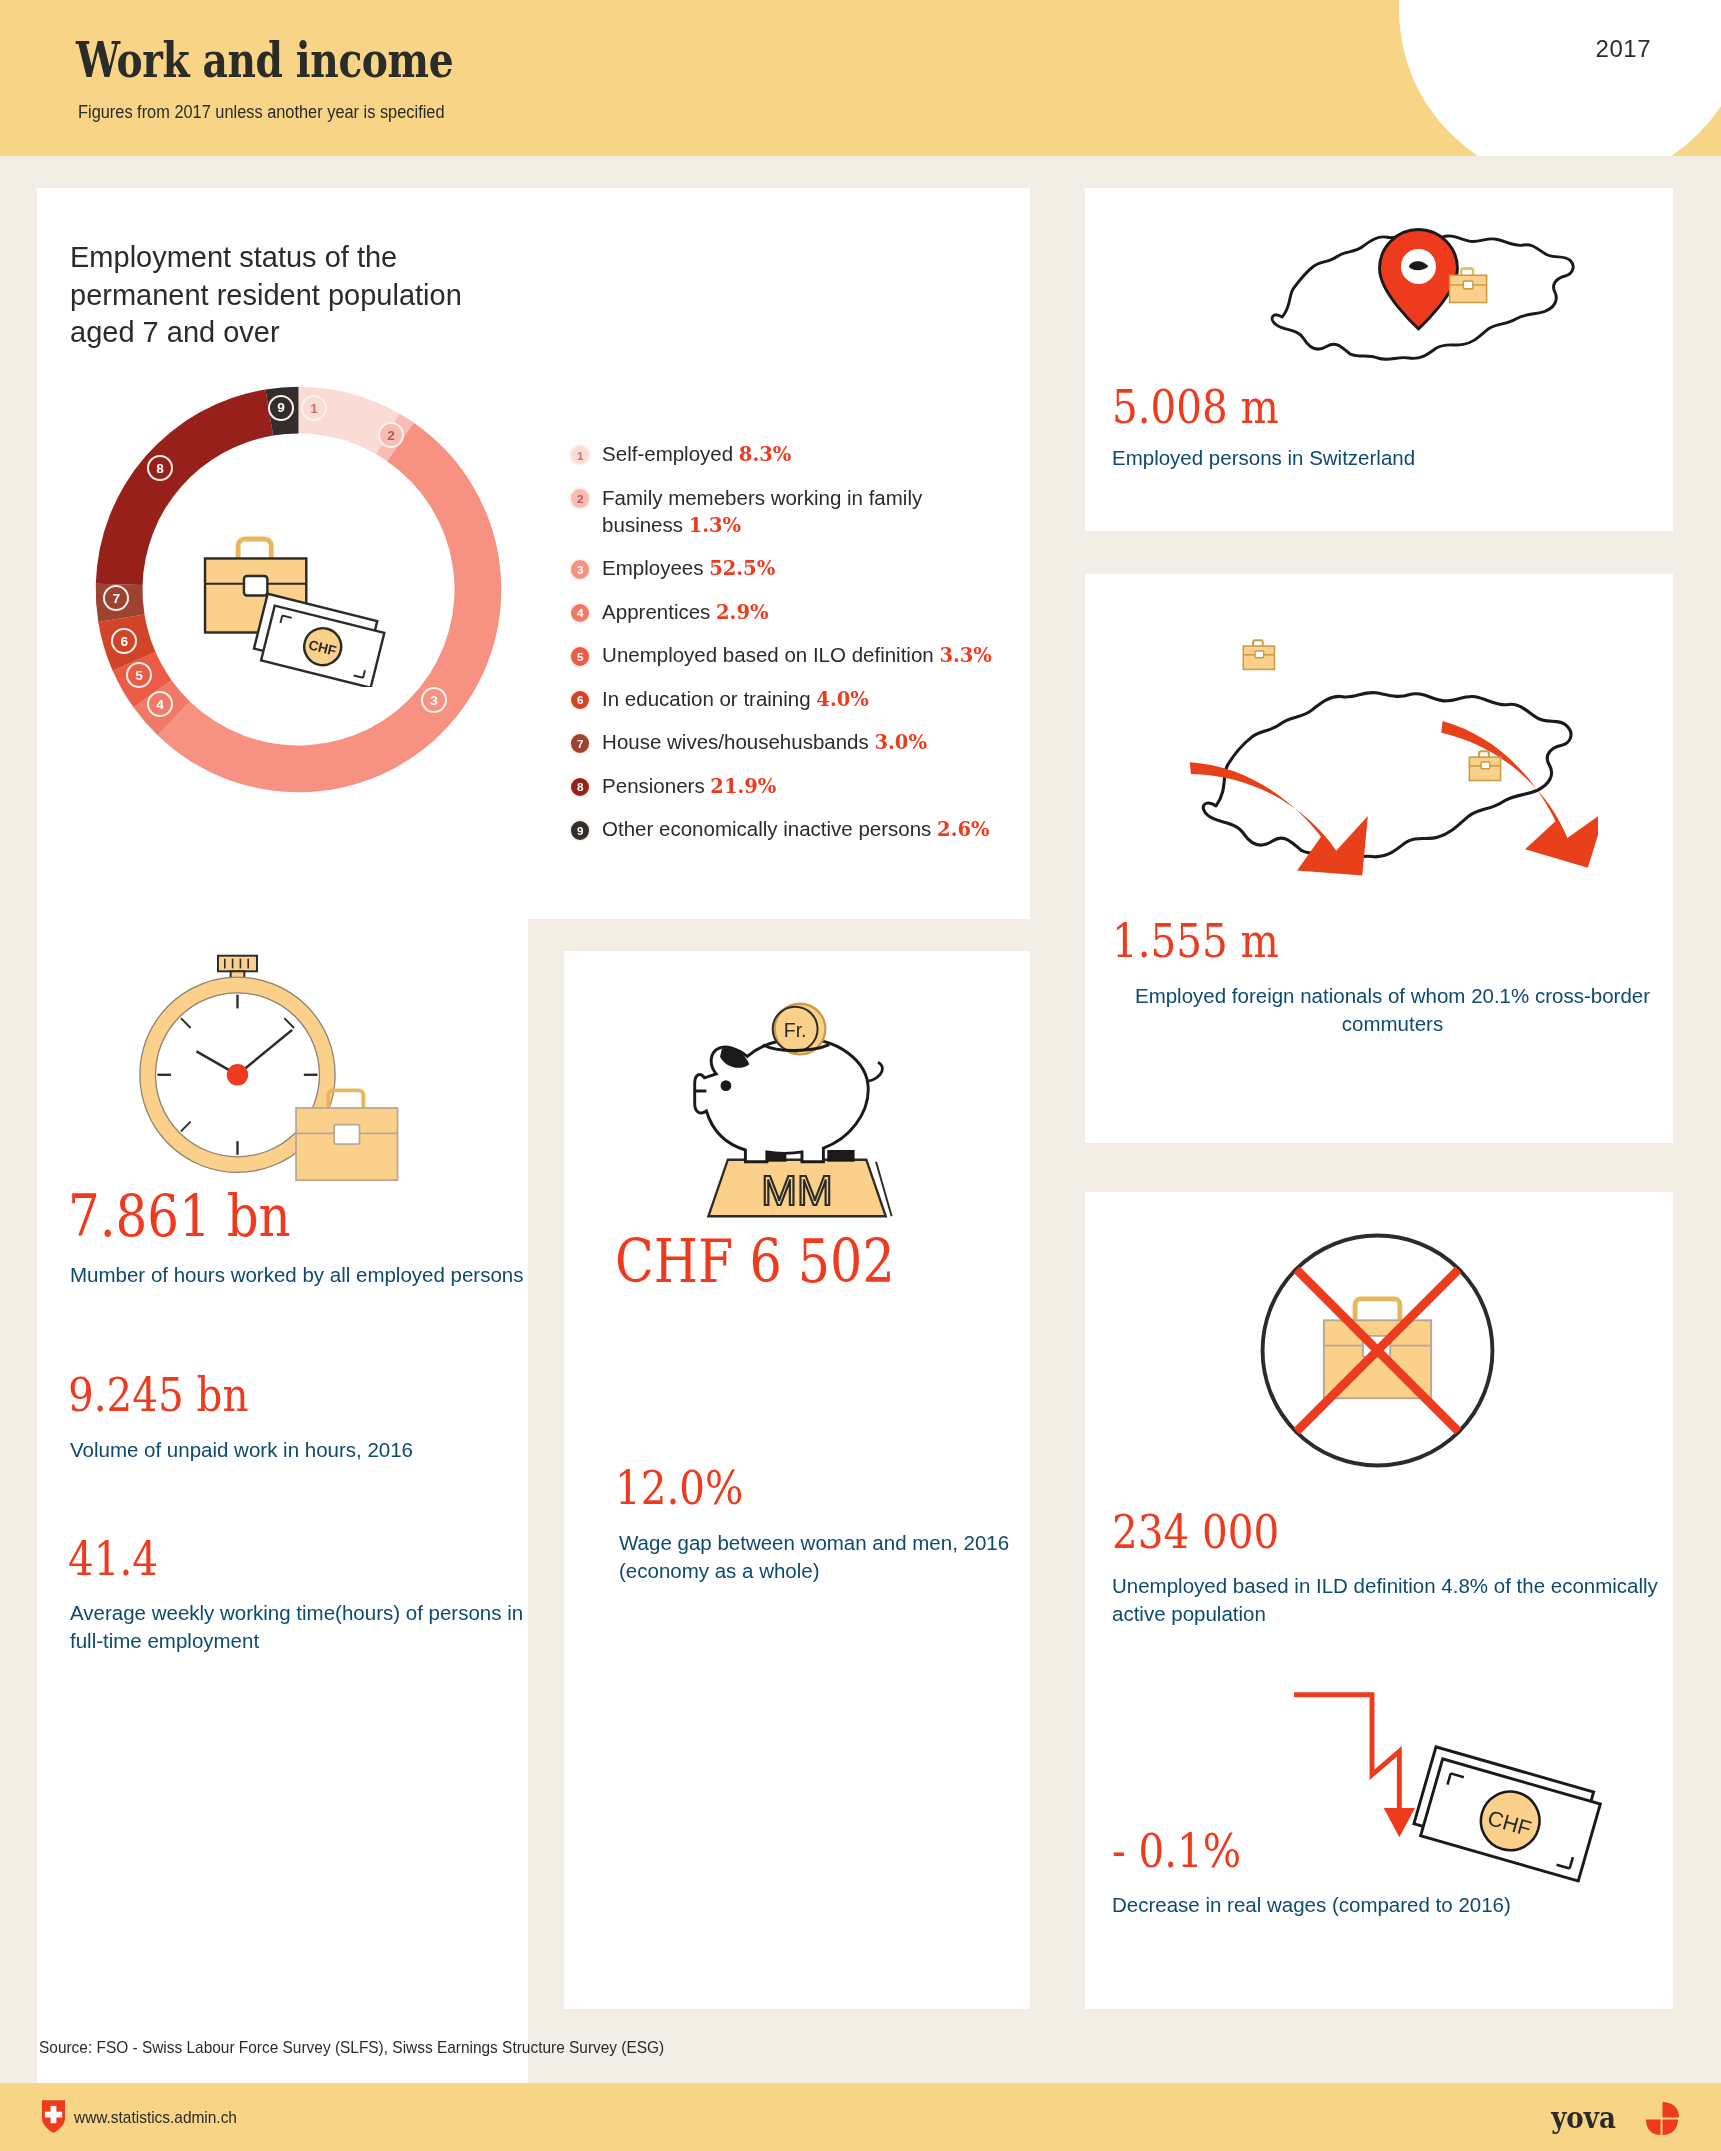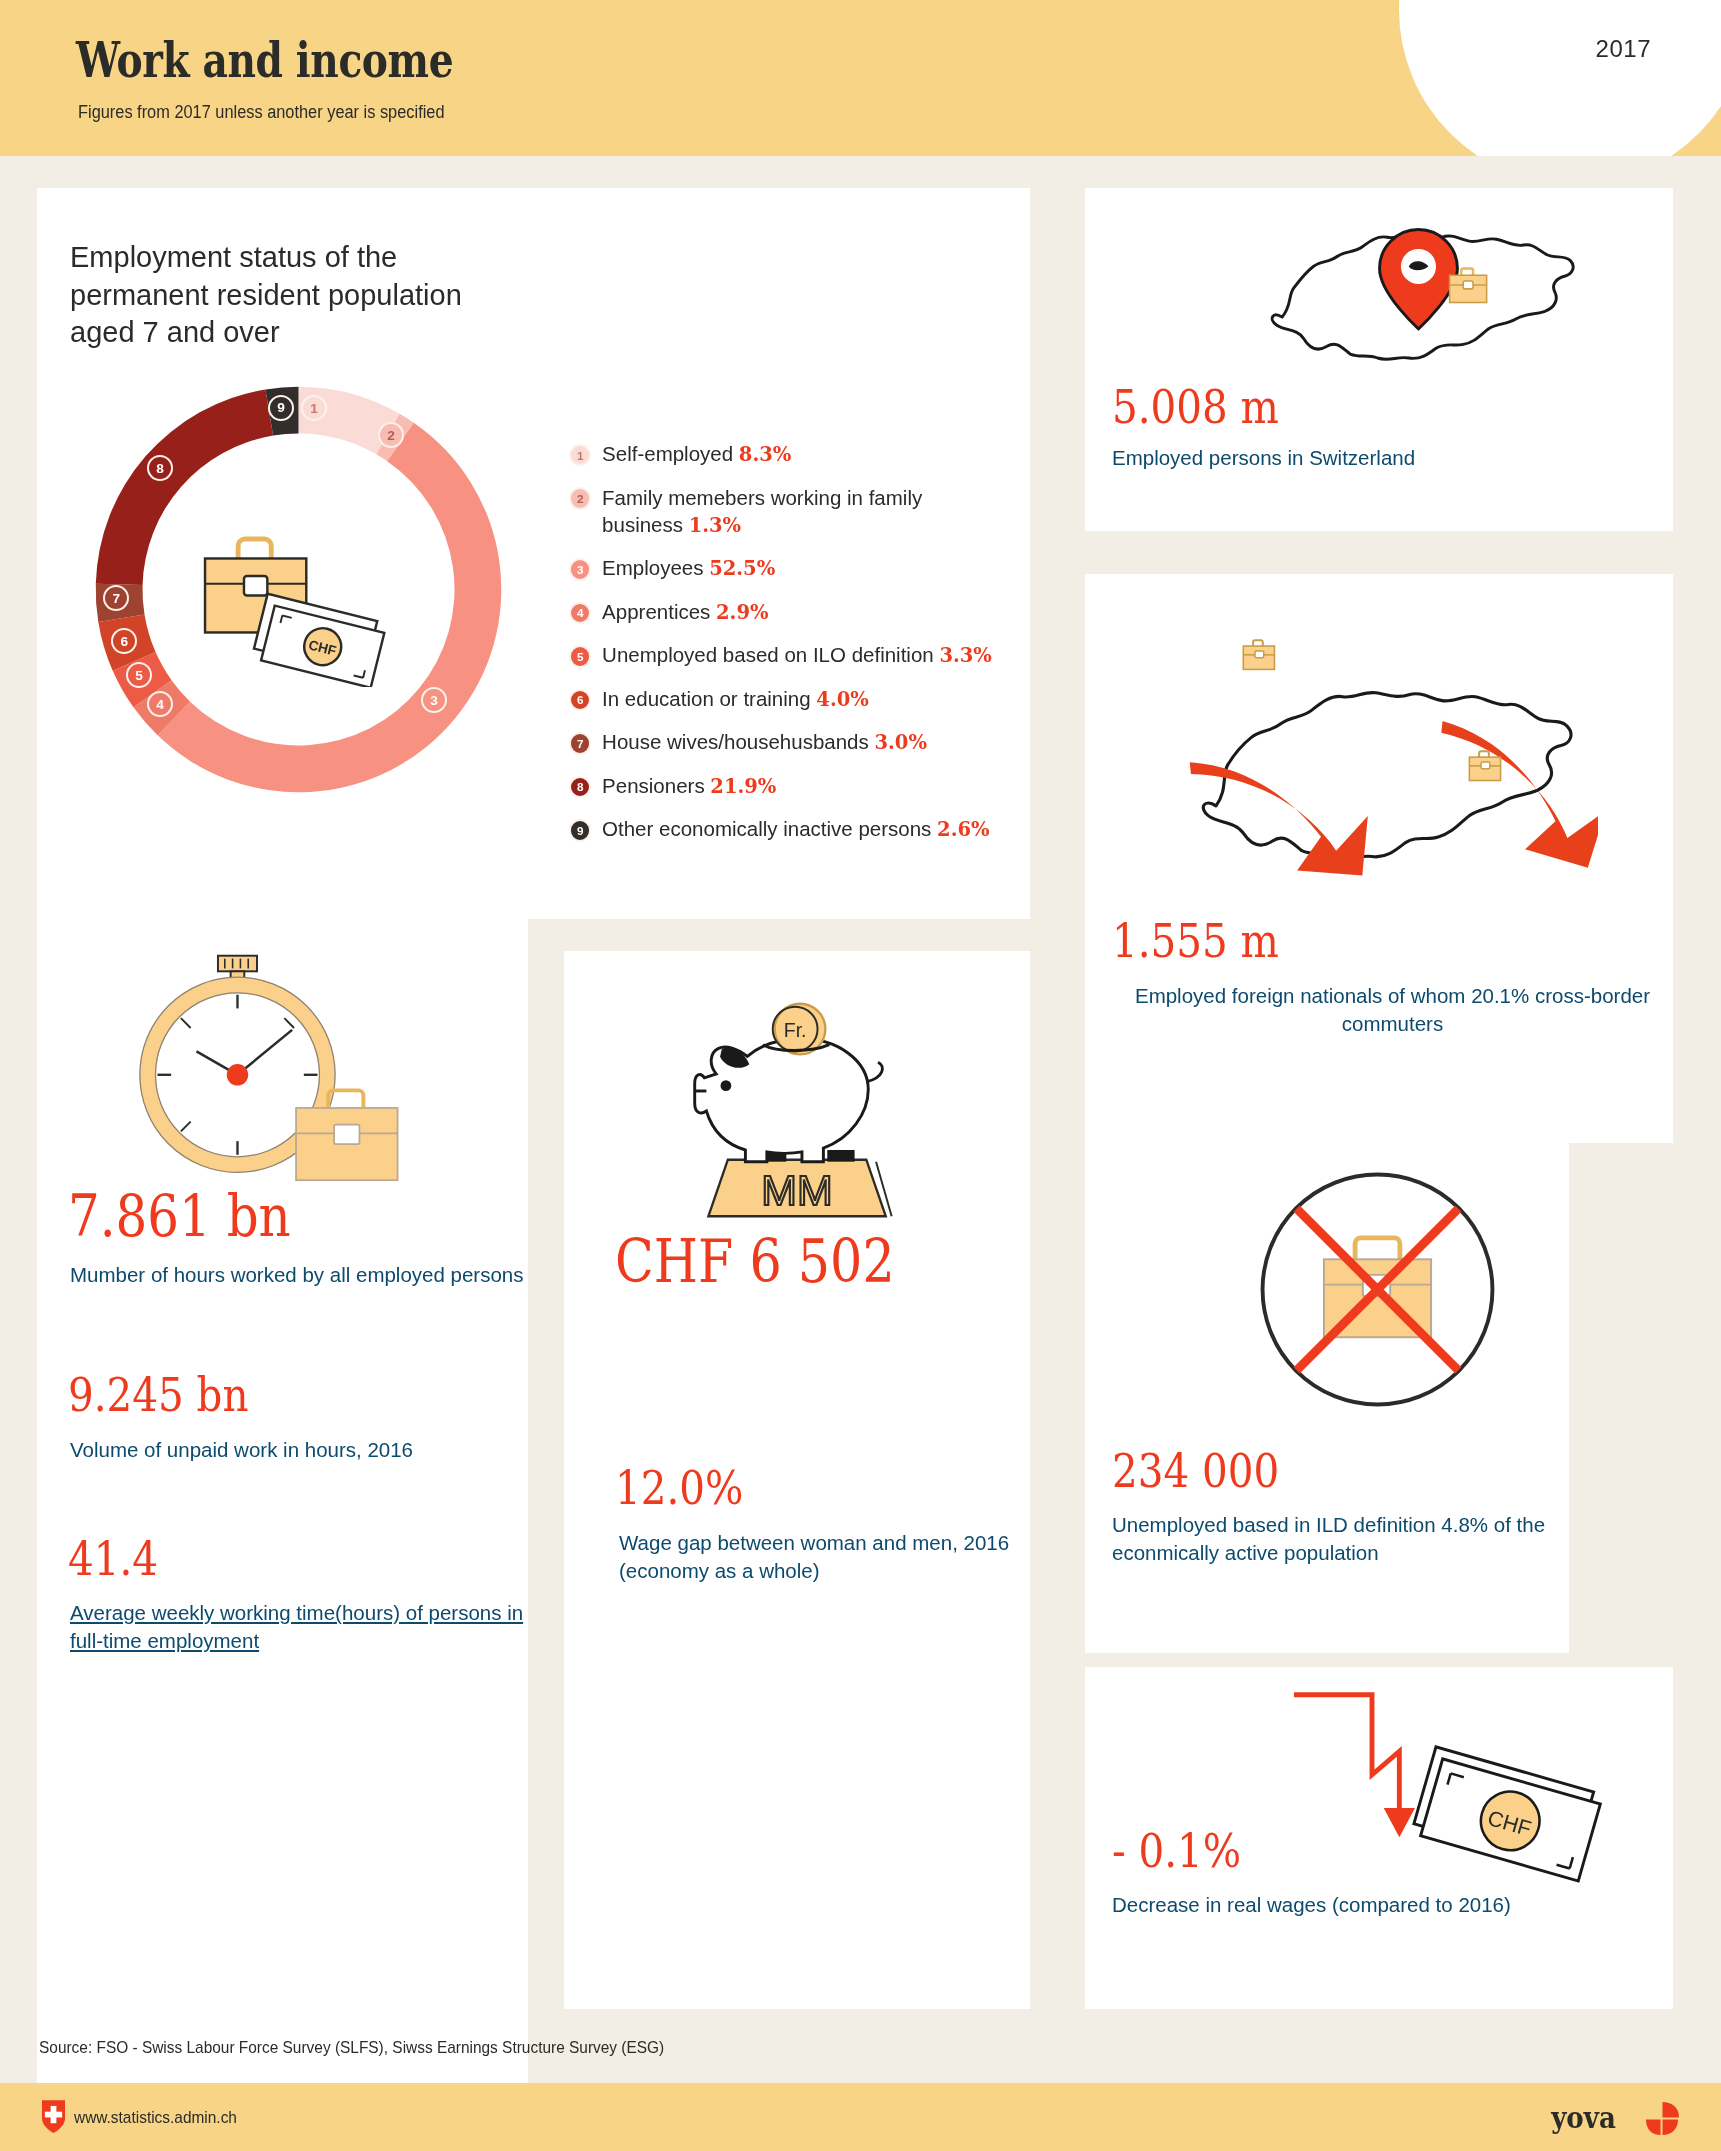--- a/index.html
+++ b/index.html
@@ -45,7 +45,7 @@
   #card-foreign   { left: 1085px; top: 574px;  width: 588px;  height: 569px; text-align: center; }
   #card-hours     { left: 37px;   top: 907px;  width: 491px;  height: 1238px; }
   #card-wage      { left: 564px;  top: 951px;  width: 466px;  height: 1058px; }
-  #card-unemp     { left: 1085px; top: 1131px; width: 484px;  height: 522px; }
+  #card-unemp     { left: 1085px; top: 1192px; width: 588px;  height: 522px; }
   #card-wages     { left: 1085px; top: 1667px; width: 588px;  height: 342px; }
 
   

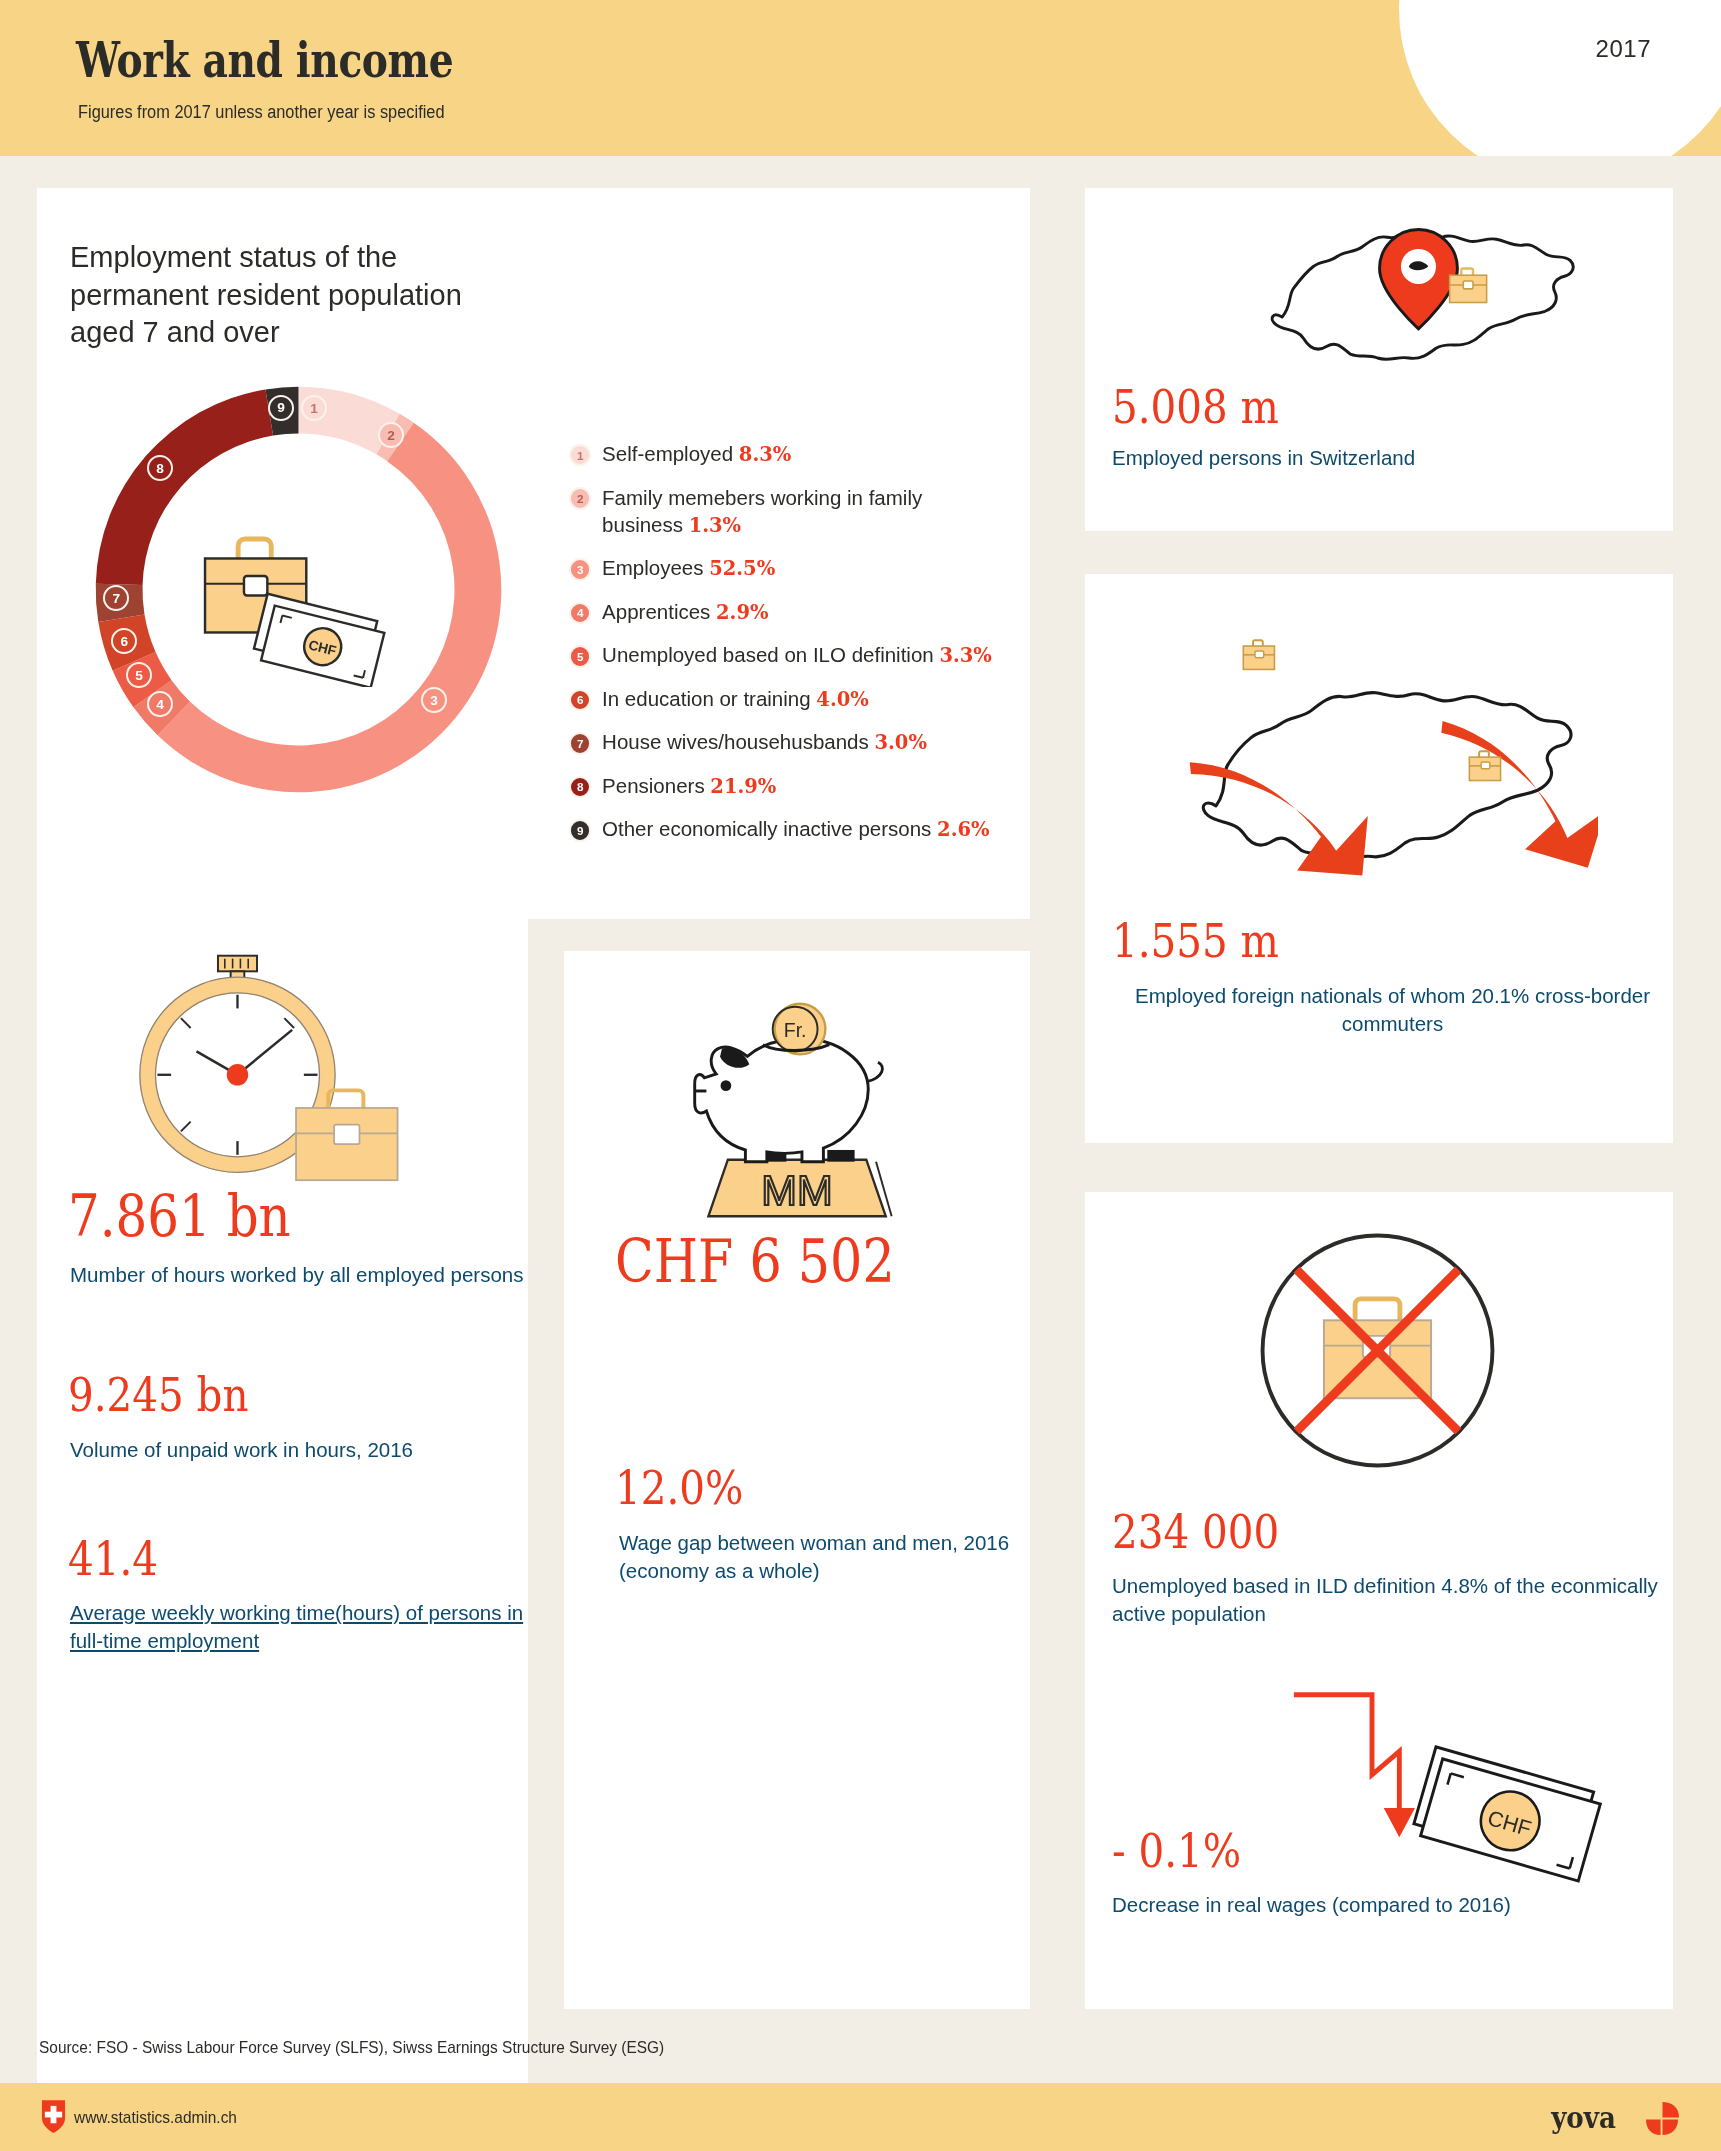--- a/index.html
+++ b/index.html
@@ -103,7 +103,7 @@
   #card-hours .n2  { position: absolute; left: 31px; top: 460px; font-size: 47px; }
   #card-hours .d2  { position: absolute; left: 33px; top: 529px; }
   #card-hours .n3  { position: absolute; left: 31px; top: 624px; font-size: 47px; }
-  #card-hours .d3  { position: absolute; left: 33px; top: 692px; text-decoration: underline; }
+  #card-hours .d3  { position: absolute; left: 33px; top: 692px; }
 
   
   .piggy-icon { position: absolute; left: 80px; top: 37px; }

